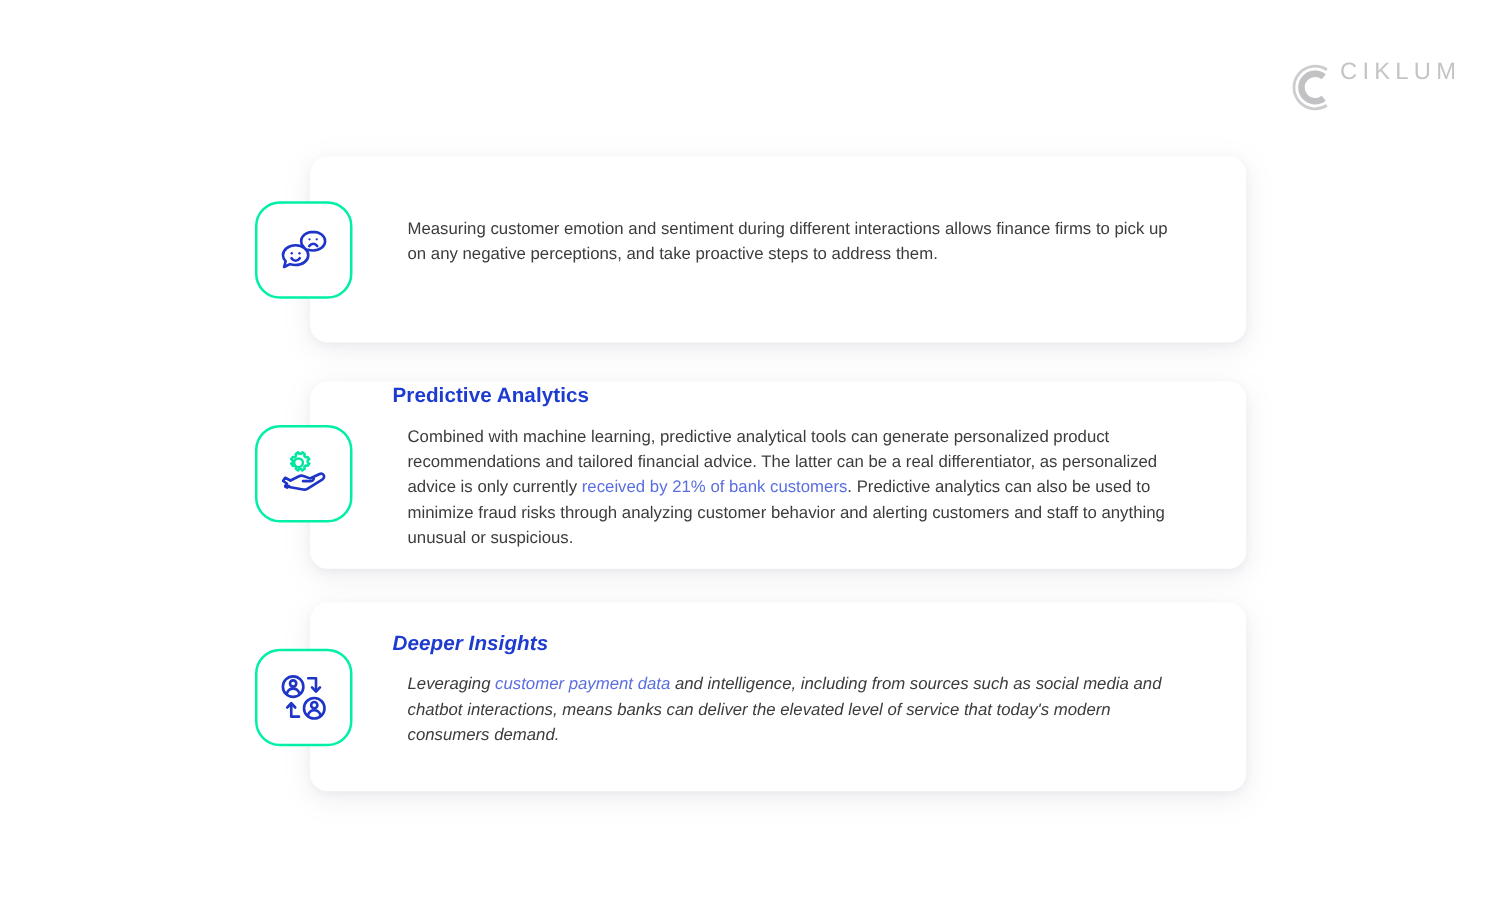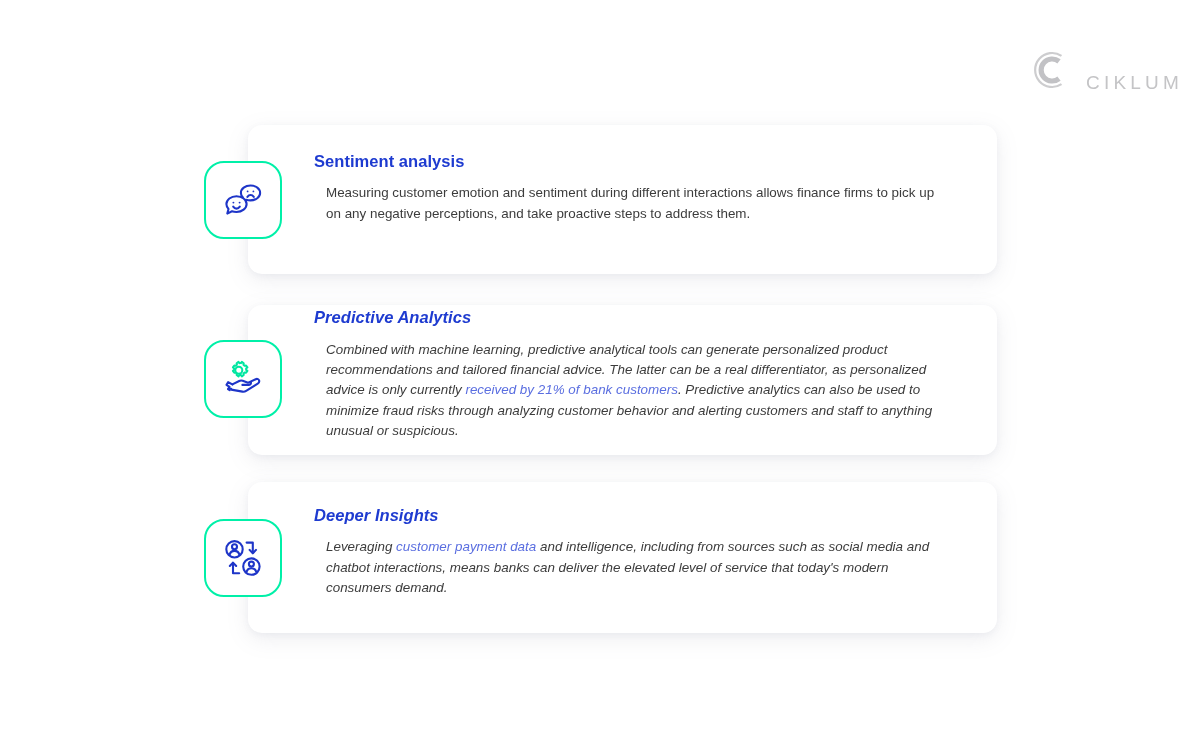--- a/index.html
+++ b/index.html
@@ -22,8 +22,7 @@
     top: 48px;
     left: 1028px;
     display: flex;
-    align-items: flex-end;
-    gap: 14px;
+    align-items: flex-start;
   }
   .logo-mark {
     width: 44px;

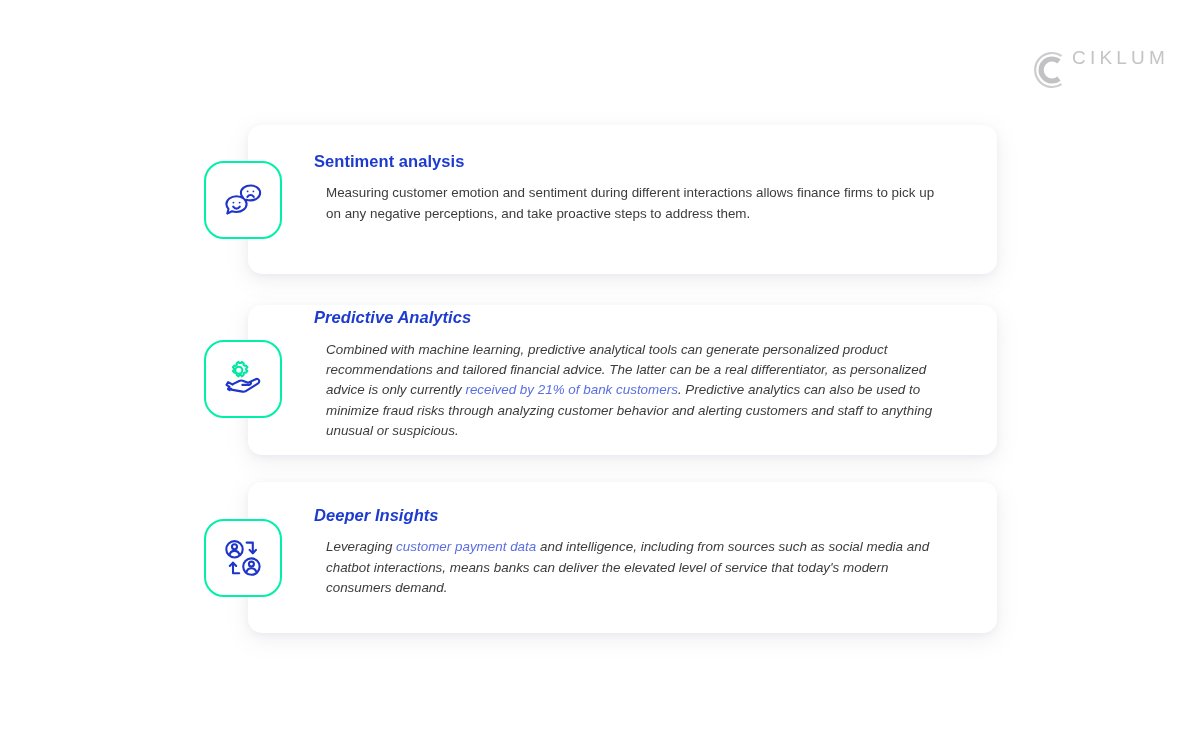--- a/index.html
+++ b/index.html
@@ -116,7 +116,6 @@
 
 <div class="card card-1">
   <div class="card-body">
-    <h3 class="card-title">Sentiment analysis</h3>
     <p class="card-text">Measuring customer emotion and sentiment during different interactions allows finance firms to pick up on any negative perceptions, and take proactive steps to address them.</p>
   </div>
 </div>

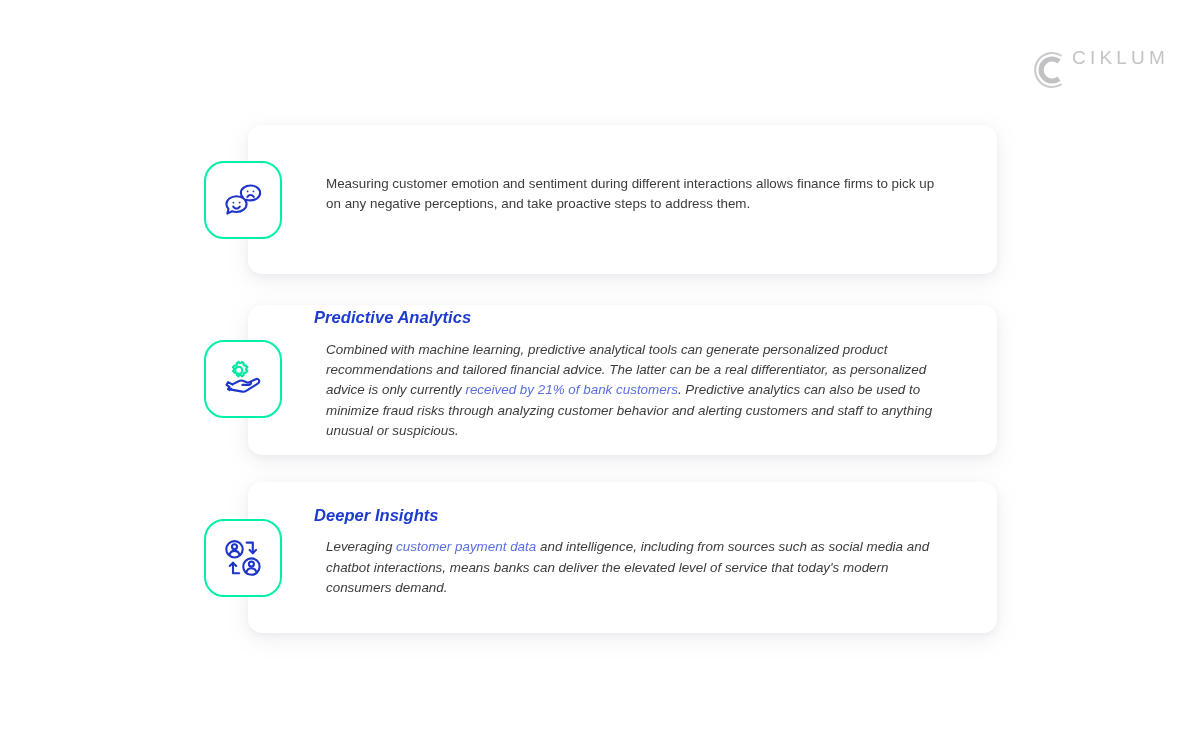--- a/index.html
+++ b/index.html
@@ -49,7 +49,7 @@
     box-sizing: border-box;
   }
   .card-1 { top: 125px; height: 149px; }
-  .card-2 { top: 305px; height: 150px; font-style: italic; }
+  .card-2 { top: 305px; height: 150px; }
   .card-3 { top: 482px; height: 151px; font-style: italic; }
 
   .card-body {

